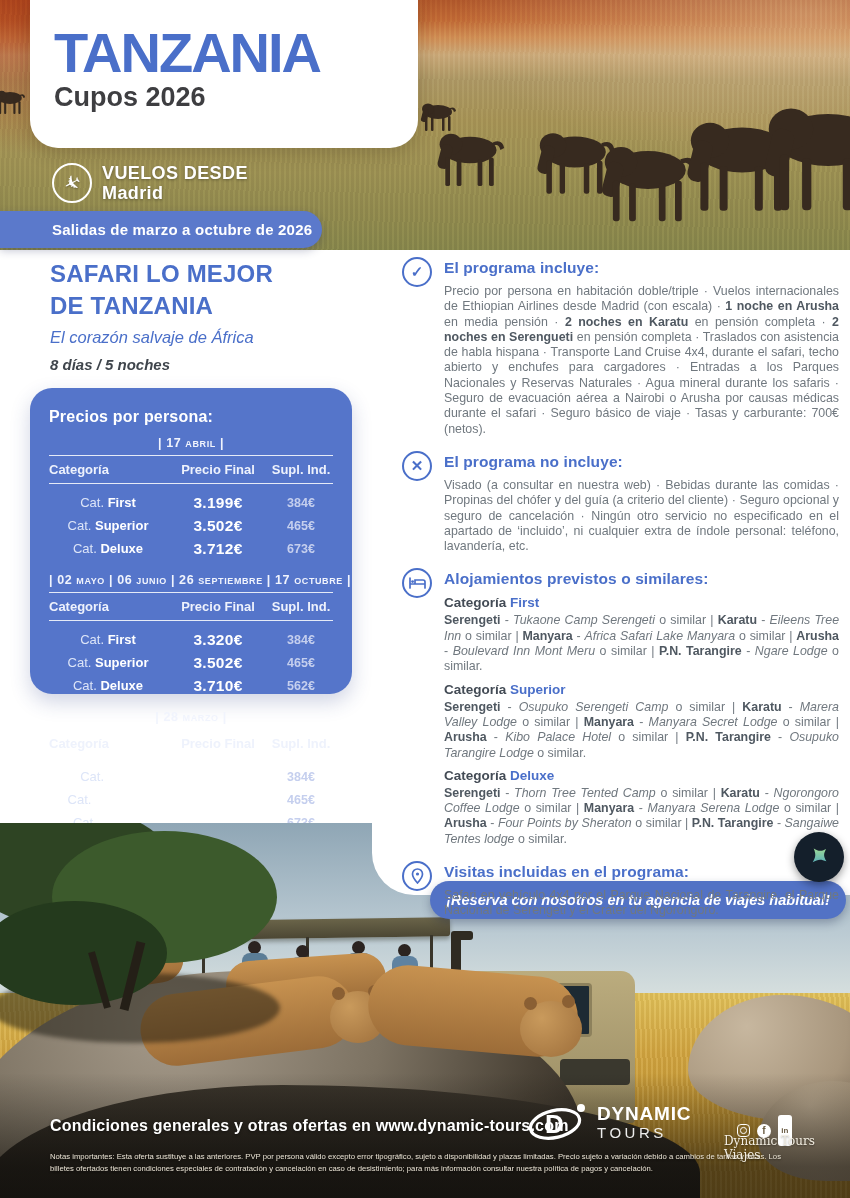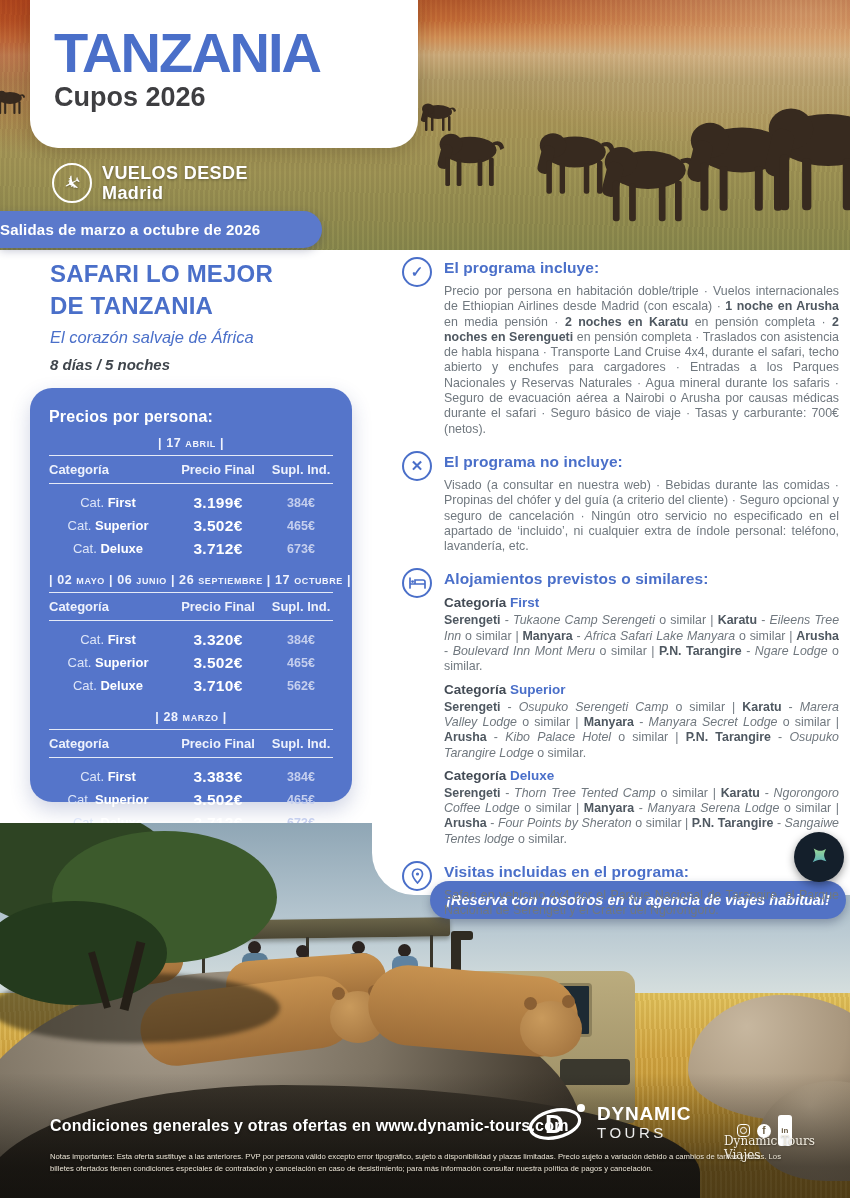--- a/index.html
+++ b/index.html
@@ -38,7 +38,7 @@
       text-shadow:0 1px 3px rgba(0,0,0,.35);}
 
   .dep-bar{position:absolute;left:0;top:211px;width:322px;height:37px;background:#5b79cb;
-      border-radius:0 19px 19px 0;display:flex;align-items:center;
+      border-radius:0 19px 19px 0;display:flex;align-items:center;padding-left:52px;
       box-sizing:border-box;color:#fff;font-size:15px;font-weight:700;letter-spacing:.2px;
       box-shadow:0 3px 8px rgba(30,40,90,.25);}
 

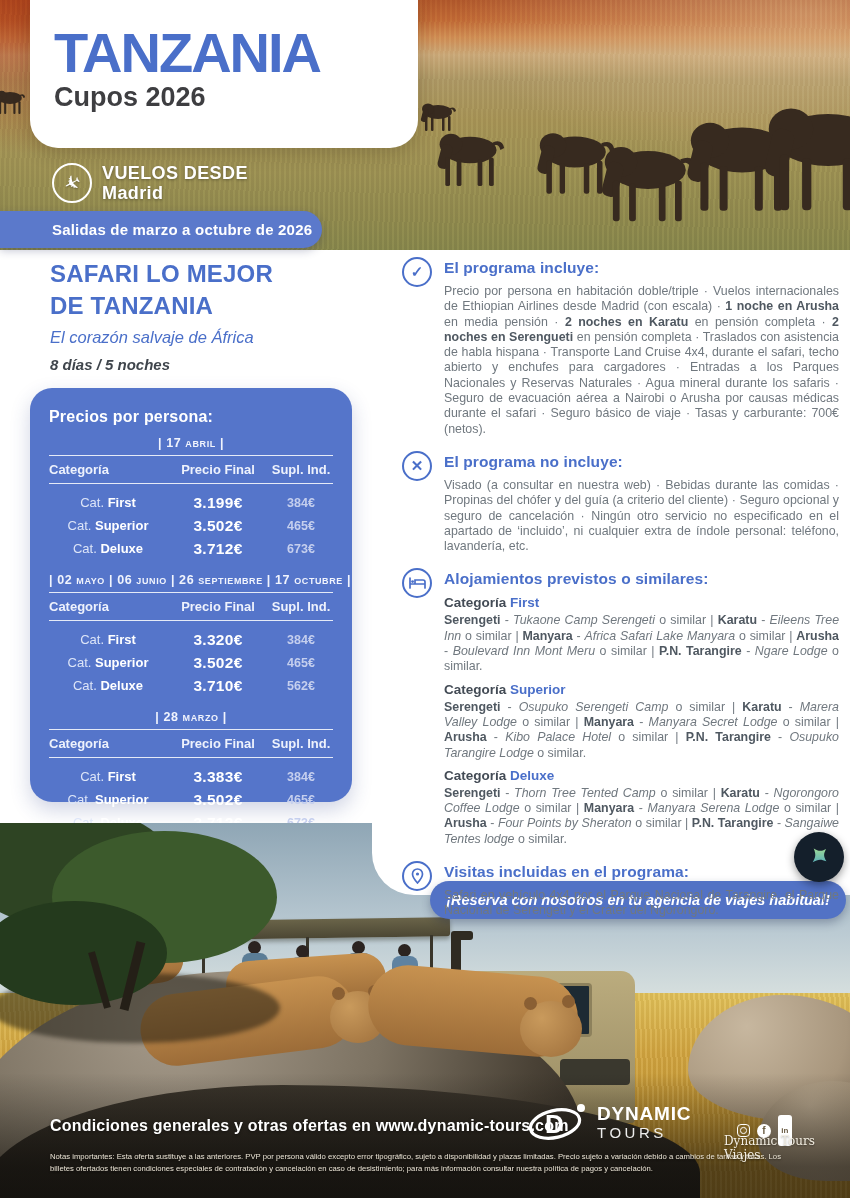--- a/index.html
+++ b/index.html
@@ -48,7 +48,7 @@
   .tagline{position:absolute;left:50px;top:328px;font-size:16.5px;font-style:italic;color:#4a6fc9;}
   .duration{position:absolute;left:50px;top:356px;font-size:15px;font-style:italic;font-weight:700;color:#3f454c;}
 
-  .price-panel{position:absolute;left:30px;top:388px;width:322px;height:414px;background:#5575ca;
+  .price-panel{position:absolute;left:30px;top:388px;width:322px;height:306px;background:#5575ca;
       border-radius:22px;padding:20px 19px;box-sizing:border-box;color:#fff;
       box-shadow:0 8px 20px rgba(40,60,130,.22);}
   .price-panel .ph{font-size:16px;font-weight:800;letter-spacing:.2px;margin-bottom:10px;}

